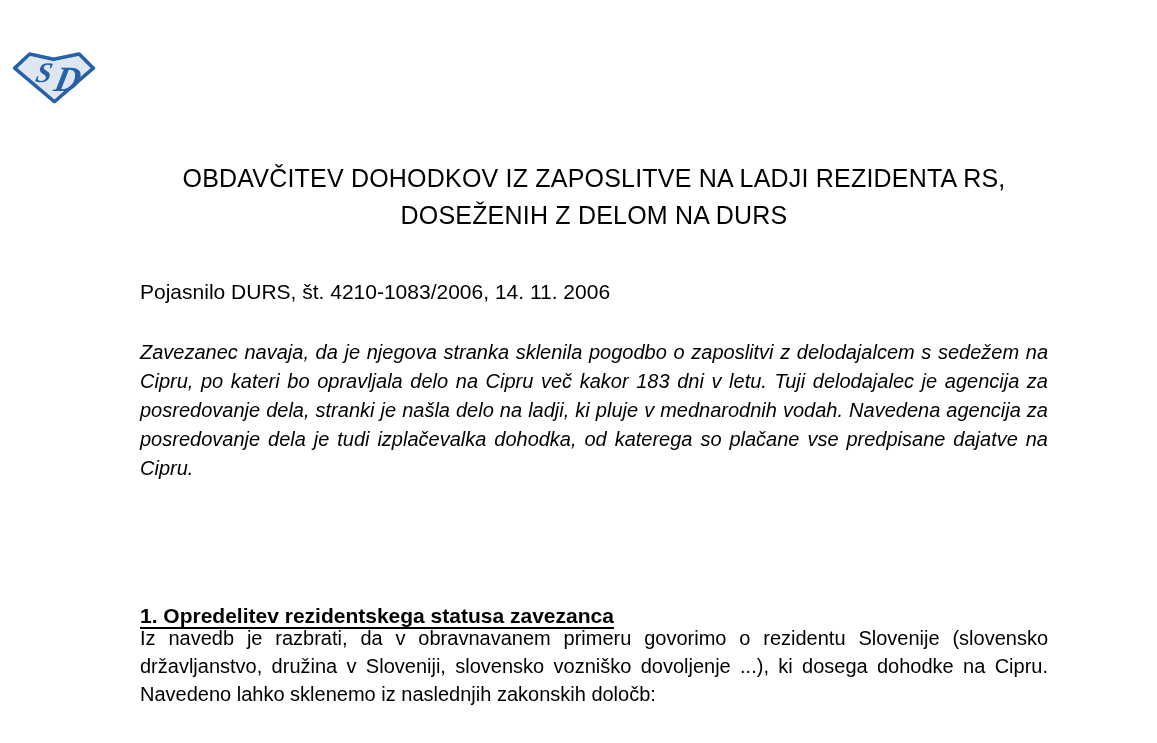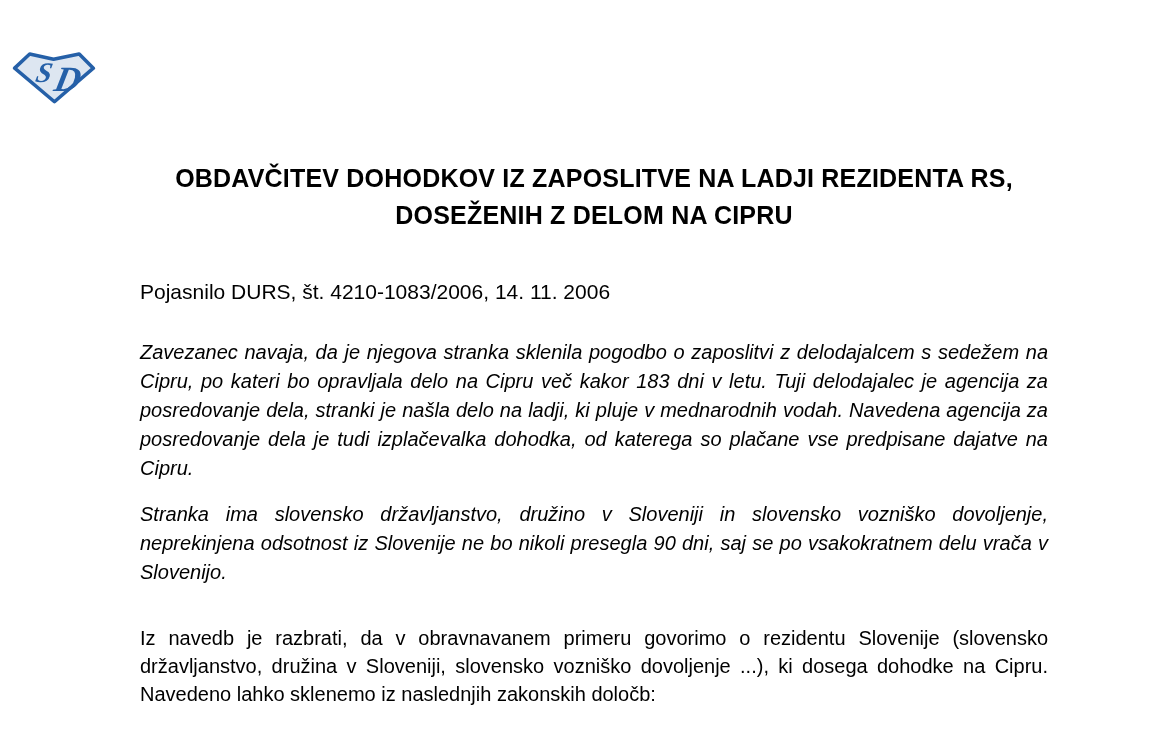--- a/index.html
+++ b/index.html
@@ -27,7 +27,7 @@
     width: 912px;
     text-align: center;
     font-size: 25px;
-    font-weight: bold;
+    font-weight: normal;
     line-height: 37px;
     letter-spacing: 0.2px;
   }

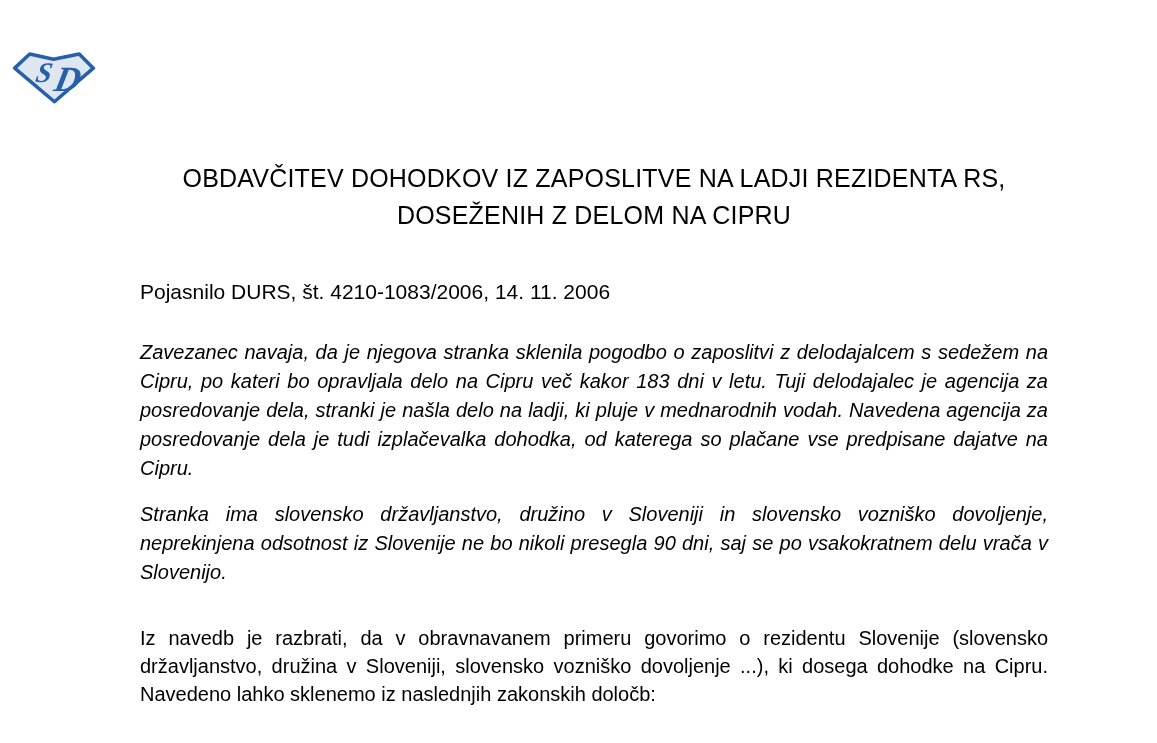--- a/index.html
+++ b/index.html
@@ -82,7 +82,7 @@
 
   <div class="doc-title">
     <div>OBDAVČITEV DOHODKOV IZ ZAPOSLITVE NA LADJI REZIDENTA RS,</div>
-    <div>DOSEŽENIH Z DELOM NA CIPRU</div>
+    <div>DOSEŽENIH Z DELOM NA DURS</div>
   </div>
 
   <div class="doc-reference">Pojasnilo DURS, št. 4210-1083/2006, 14. 11. 2006</div>

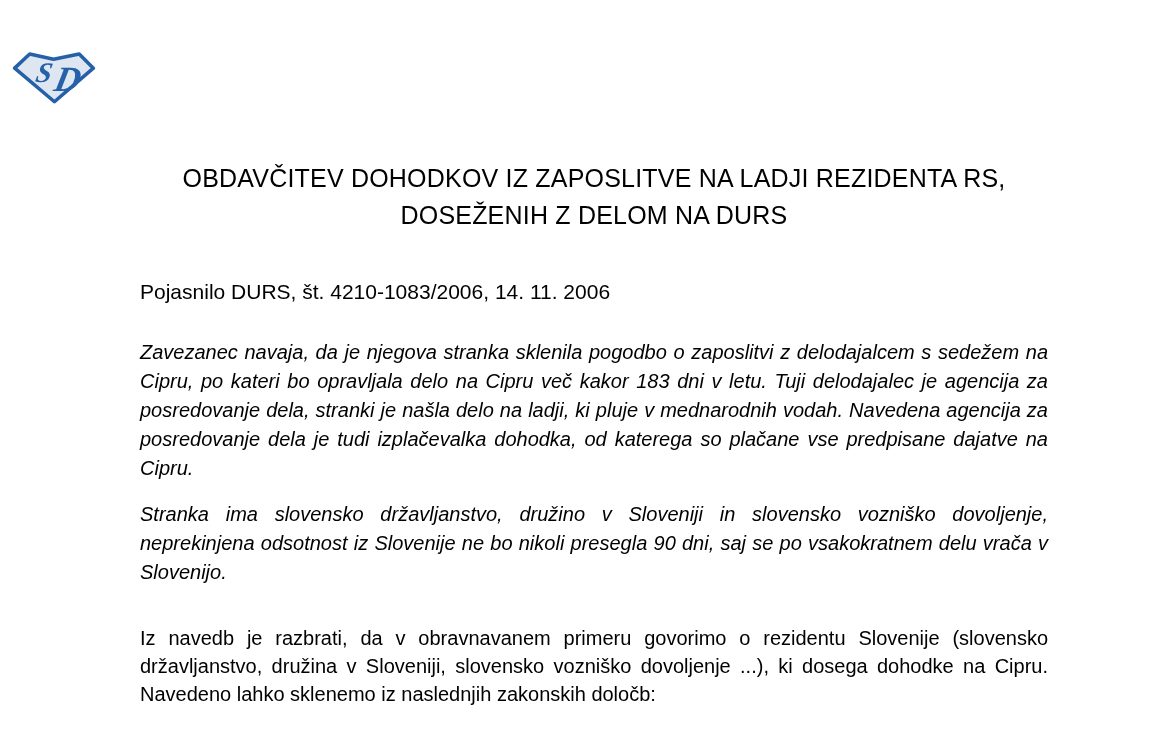--- a/index.html
+++ b/index.html
@@ -89,7 +89,6 @@
 
   <p class="para italic-bold para1">Zavezanec navaja, da je njegova stranka sklenila pogodbo o zaposlitvi z delodajalcem s sedežem na Cipru, po kateri bo opravljala delo na Cipru več kakor 183 dni v letu. Tuji delodajalec je agencija za posredovanje dela, stranki je našla delo na ladji, ki pluje v mednarodnih vodah. Navedena agencija za posredovanje dela je tudi izplačevalka dohodka, od katerega so plačane vse predpisane dajatve na Cipru.</p>
 
-  <p class="para italic-bold para2">Stranka ima slovensko državljanstvo, družino v Sloveniji in slovensko vozniško dovoljenje, neprekinjena odsotnost iz Slovenije ne bo nikoli presegla 90 dni, saj se po vsakokratnem delu vrača v Slovenijo.</p>
 
 
   <p class="para para3">Iz navedb je razbrati, da v obravnavanem primeru govorimo o rezidentu Slovenije (slovensko državljanstvo, družina v Sloveniji, slovensko vozniško dovoljenje ...), ki dosega dohodke na Cipru. Navedeno lahko sklenemo iz naslednjih zakonskih določb:</p>

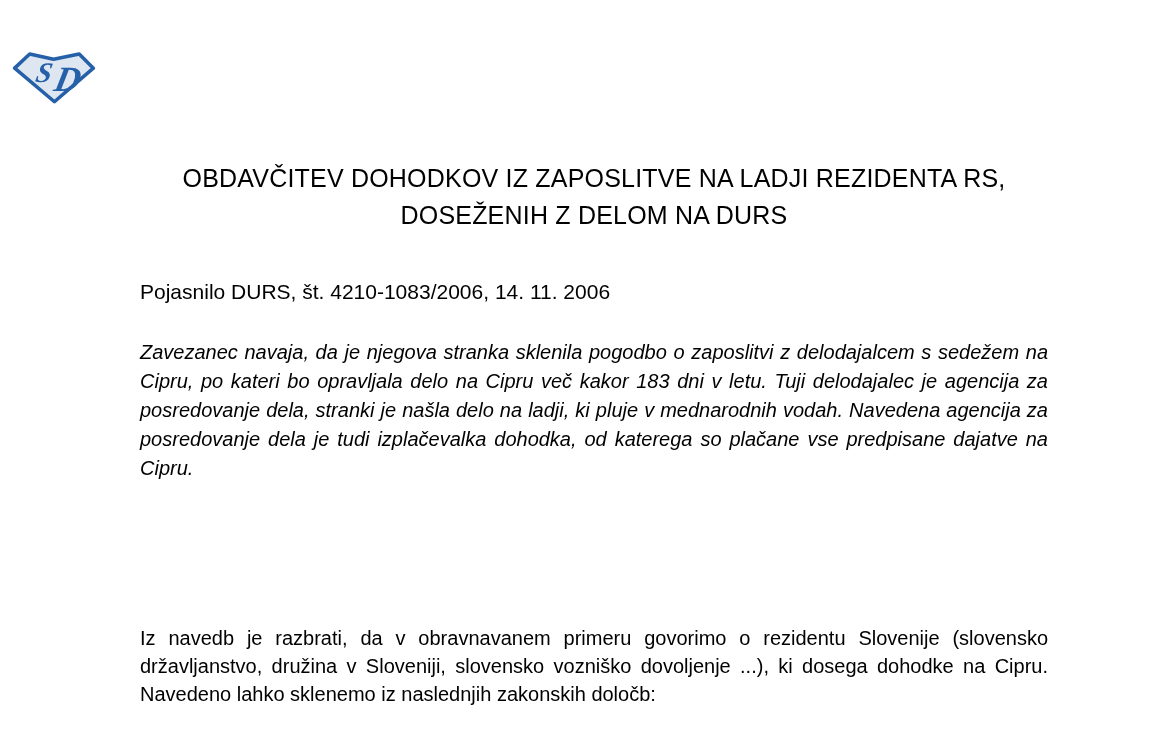--- a/index.html
+++ b/index.html
@@ -90,6 +90,7 @@
   <p class="para italic-bold para1">Zavezanec navaja, da je njegova stranka sklenila pogodbo o zaposlitvi z delodajalcem s sedežem na Cipru, po kateri bo opravljala delo na Cipru več kakor 183 dni v letu. Tuji delodajalec je agencija za posredovanje dela, stranki je našla delo na ladji, ki pluje v mednarodnih vodah. Navedena agencija za posredovanje dela je tudi izplačevalka dohodka, od katerega so plačane vse predpisane dajatve na Cipru.</p>
 
 
+  <div class="section-heading">1. Opredelitev rezidentskega statusa zavezanca</div>
 
   <p class="para para3">Iz navedb je razbrati, da v obravnavanem primeru govorimo o rezidentu Slovenije (slovensko državljanstvo, družina v Sloveniji, slovensko vozniško dovoljenje ...), ki dosega dohodke na Cipru. Navedeno lahko sklenemo iz naslednjih zakonskih določb:</p>
 

